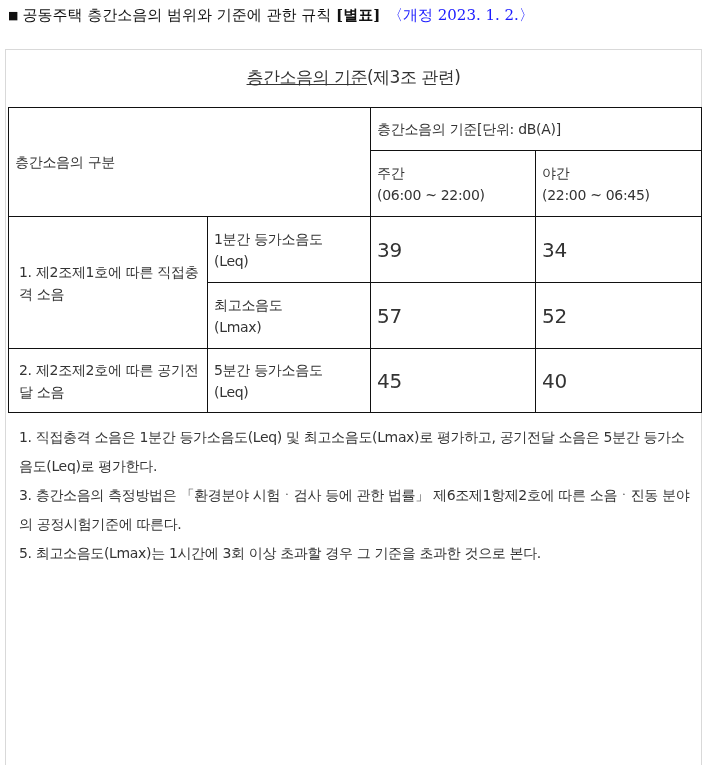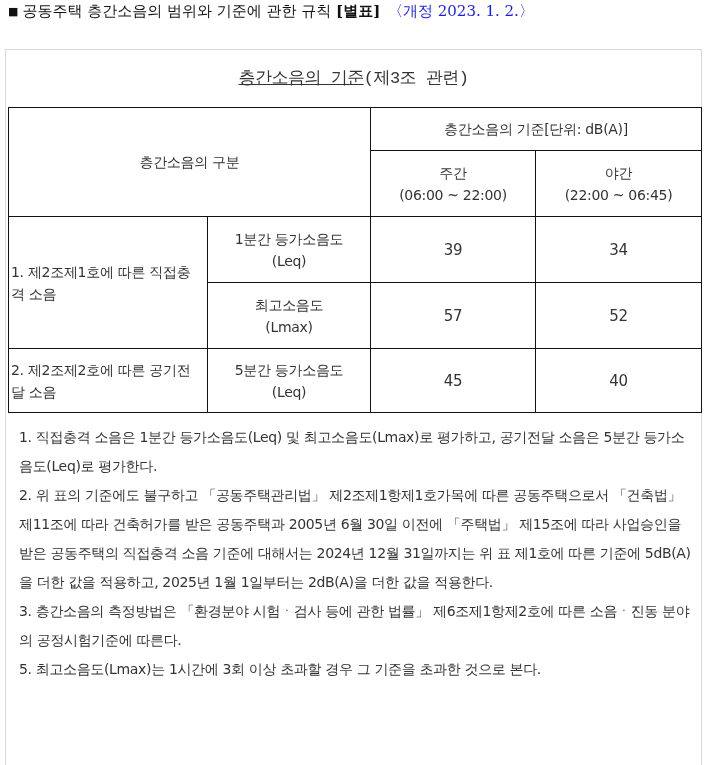--- a/index.html
+++ b/index.html
@@ -8,7 +8,7 @@
       font-family: "DejaVu Sans", sans-serif; color: #222222;
     }
     .heading {
-      position: absolute; left: 8px; top: 1px; height: 24px; line-height: 21px;
+      position: absolute; left: 8px; top: 1px; height: 24px; line-height: 28px;
       font-family: "DejaVu Serif", serif; font-size: 15px; color: #111111; white-space: nowrap;
     }
     .heading .bullet { font-size: 11px; margin-right: 4px; position: relative; top: -1px; }

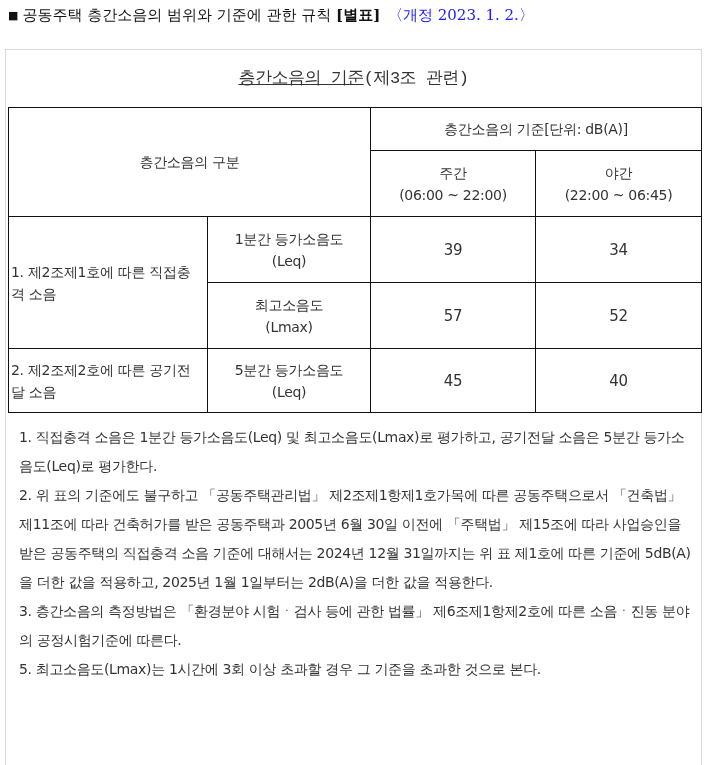--- a/index.html
+++ b/index.html
@@ -20,7 +20,7 @@
     }
     .title {
       position: absolute; left: 0; right: 0; top: 16px; text-align: center;
-      font-size: 17px; color: #333333; letter-spacing: -0.5px; font-family: Liberation Mono, monospace;
+      font-size: 17px; color: #333333; letter-spacing: -0.5px;
     }
     .title .u { text-decoration: underline; }
     table.grid {

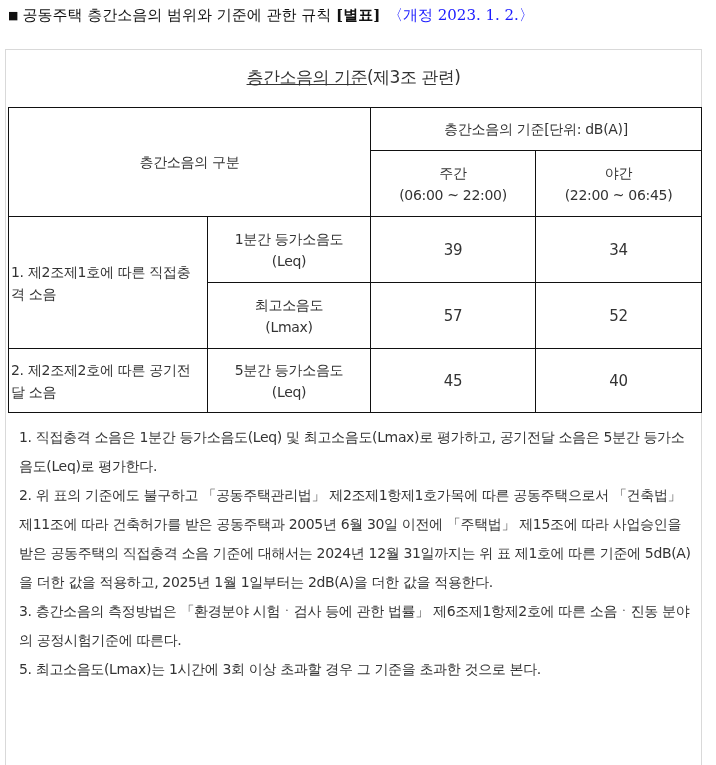--- a/index.html
+++ b/index.html
@@ -29,7 +29,7 @@
       font-size: 14px; color: #333333; letter-spacing: -0.3px;
     }
     table.grid td {
-      border: 1.5px solid #111111; text-align: center; vertical-align: middle;
+      border: 1.5px solid #111111; text-align: left; vertical-align: middle;
       padding: 0 6px; line-height: 22px;
     }
     table.grid td.left { text-align: left; padding-left: 2px; }

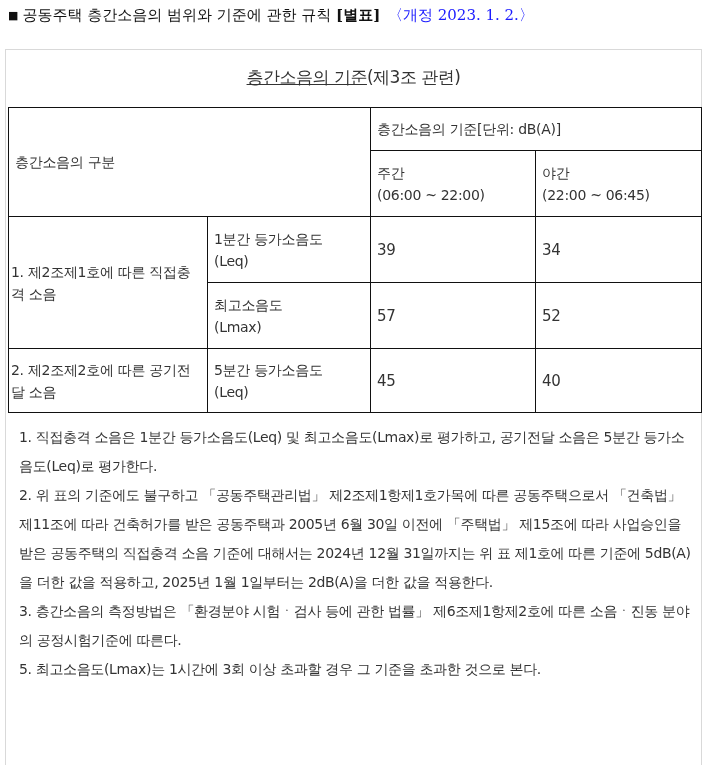--- a/index.html
+++ b/index.html
@@ -33,7 +33,7 @@
       padding: 0 6px; line-height: 22px;
     }
     table.grid td.left { text-align: left; padding-left: 2px; }
-    .num { font-size: 15px; }
+    .num { font-size: 20px; }
     .notes {
       position: absolute; left: 13px; top: 373px; right: 8px;
       font-size: 14px; color: #333333; line-height: 29px; letter-spacing: -0.35px;

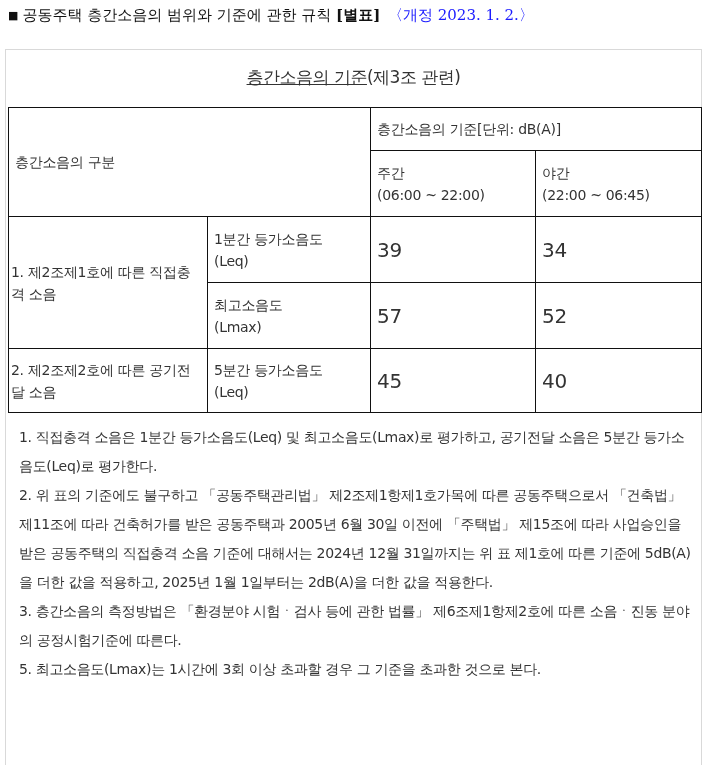--- a/index.html
+++ b/index.html
@@ -32,7 +32,7 @@
       border: 1.5px solid #111111; text-align: left; vertical-align: middle;
       padding: 0 6px; line-height: 22px;
     }
-    table.grid td.left { text-align: left; padding-left: 2px; }
+    table.grid td.left { text-align: left; padding-left: 10px; }
     .num { font-size: 20px; }
     .notes {
       position: absolute; left: 13px; top: 373px; right: 8px;

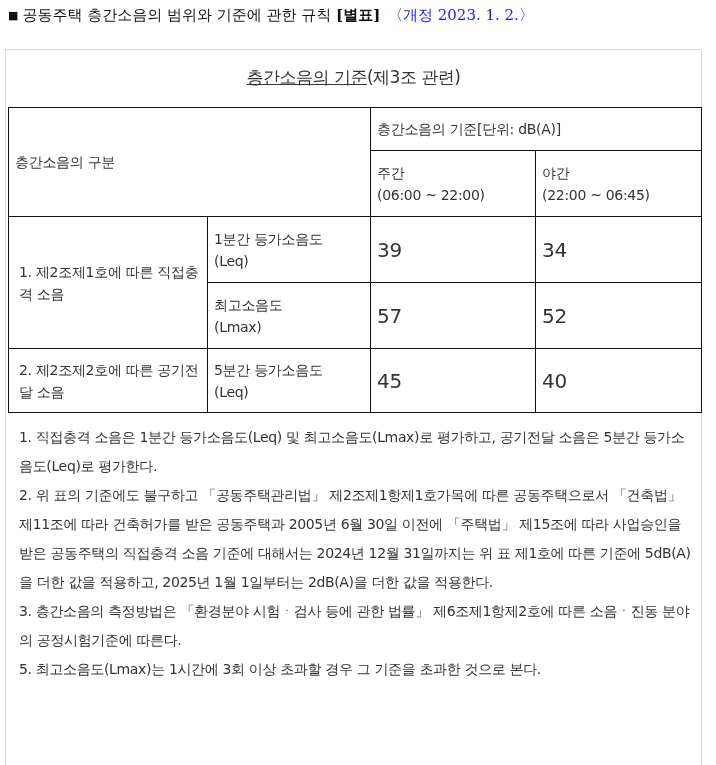--- a/index.html
+++ b/index.html
@@ -107,7 +107,6 @@
 
   <div class="notes">
     <div>1. 직접충격 소음은 1분간 등가소음도(Leq) 및 최고소음도(Lmax)로 평가하고, 공기전달 소음은 5분간 등가소음도(Leq)로 평가한다.</div>
-    <div>2. 위 표의 기준에도 불구하고 「공동주택관리법」 제2조제1항제1호가목에 따른 공동주택으로서 「건축법」 제11조에 따라 건축허가를 받은 공동주택과 2005년 6월 30일 이전에 「주택법」 제15조에 따라 사업승인을 받은 공동주택의 직접충격 소음 기준에 대해서는 2024년 12월 31일까지는 위 표 제1호에 따른 기준에 5dB(A)을 더한 값을 적용하고, 2025년 1월 1일부터는 2dB(A)을 더한 값을 적용한다.</div>
     <div>3. 층간소음의 측정방법은 「환경분야 시험ㆍ검사 등에 관한 법률」 제6조제1항제2호에 따른 소음ㆍ진동 분야의 공정시험기준에 따른다.</div>
     <div>5. 최고소음도(Lmax)는 1시간에 3회 이상 초과할 경우 그 기준을 초과한 것으로 본다.</div>
   </div>

